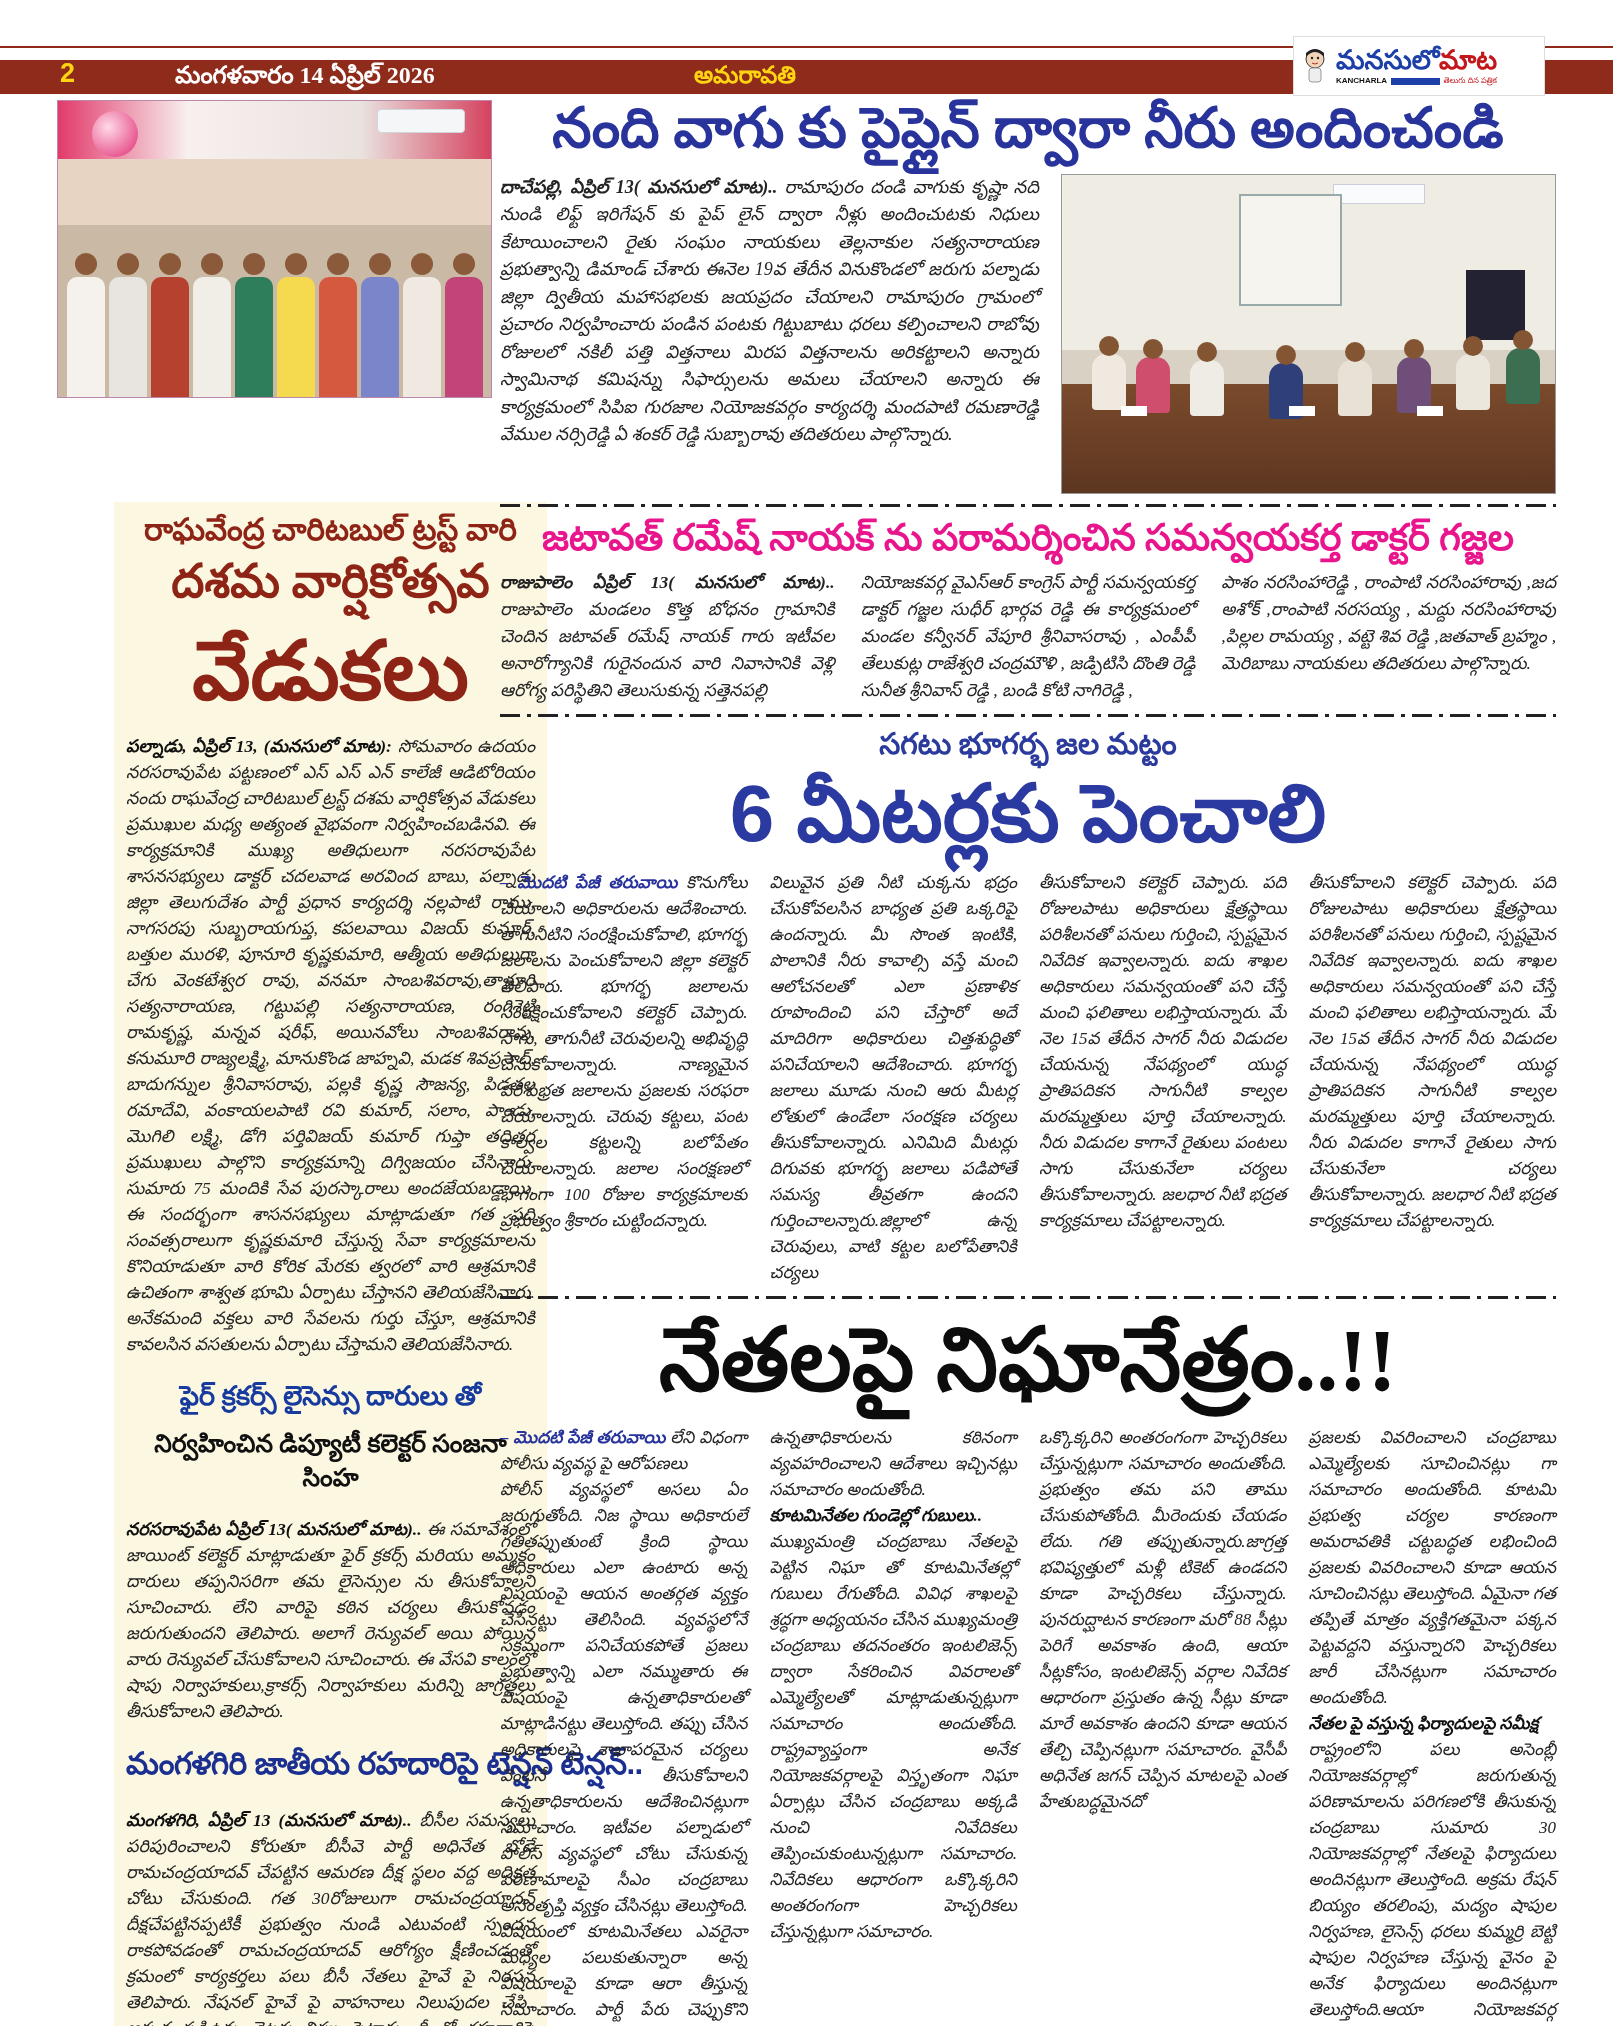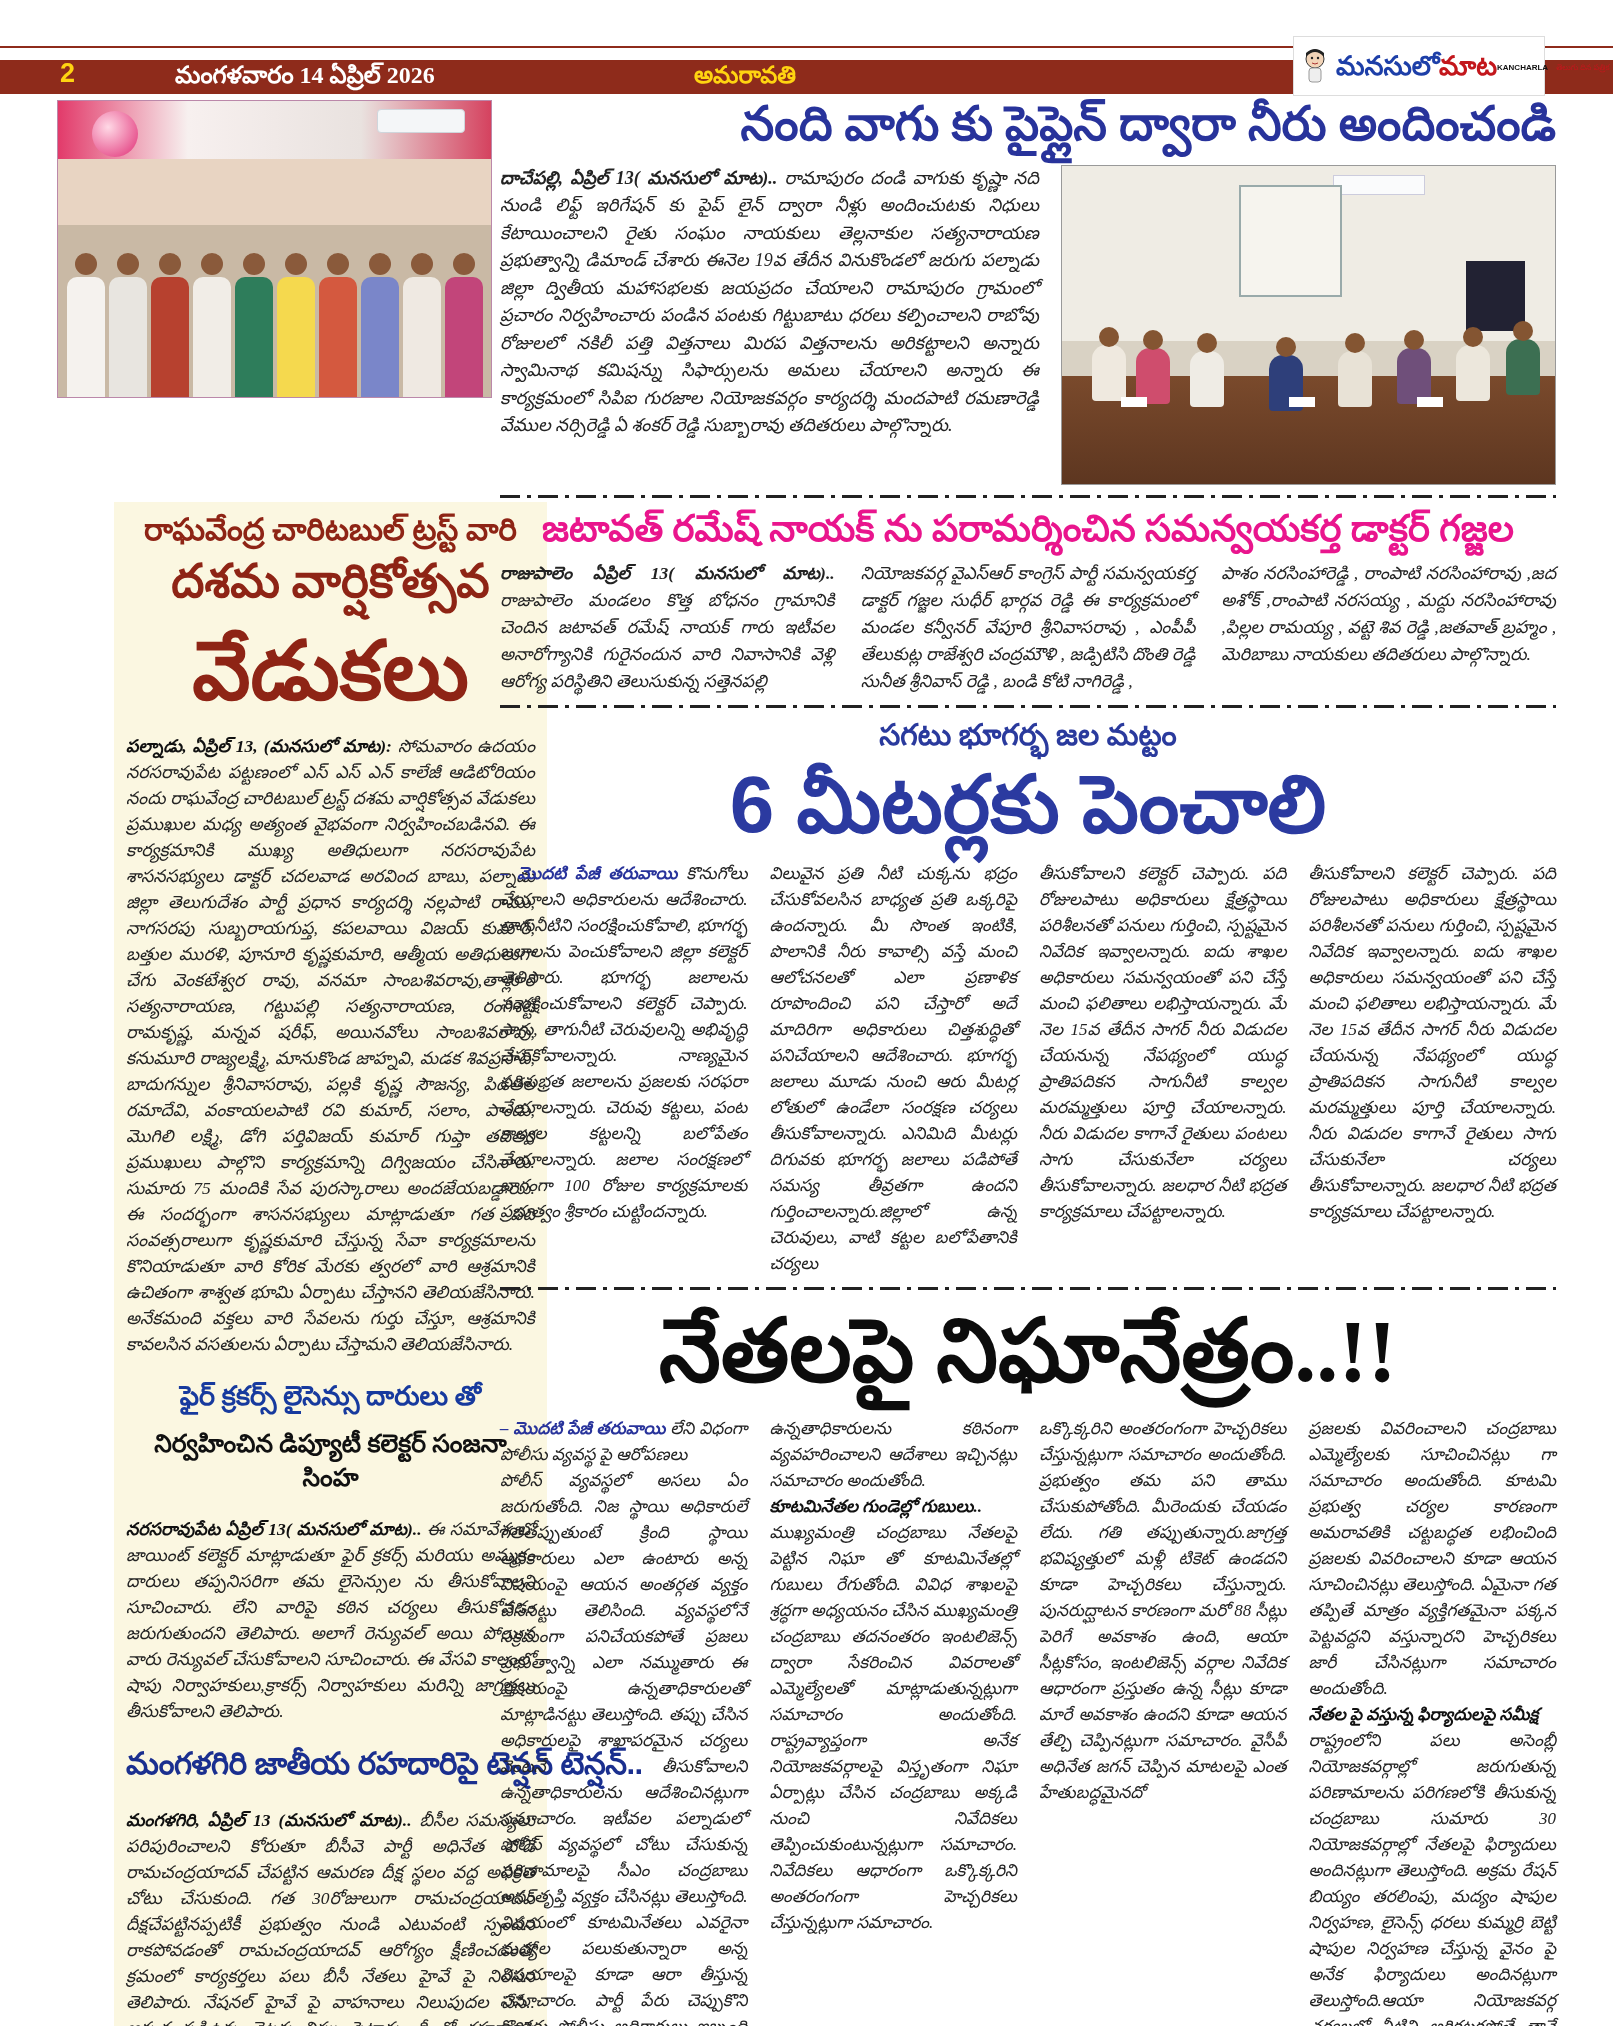--- a/index.html
+++ b/index.html
@@ -18,7 +18,7 @@
         border:1px solid #ddd;display:flex;align-items:center;padding:2px 6px;box-sizing:border-box;}
   .logo-face{width:30px;height:38px;flex:0 0 auto;margin-right:6px;position:relative;}
   .logo-face svg{display:block;}
-  .logo-words{display:flex;flex-direction:row;line-height:1;}
+  .logo-words{display:flex;flex-direction:column;line-height:1;}
   .logo-name{font-size:27px;font-weight:bold;white-space:nowrap;}
   .logo-name .p1{color:#1d3fa8;}
   .logo-name .p2{color:#c3171c;}

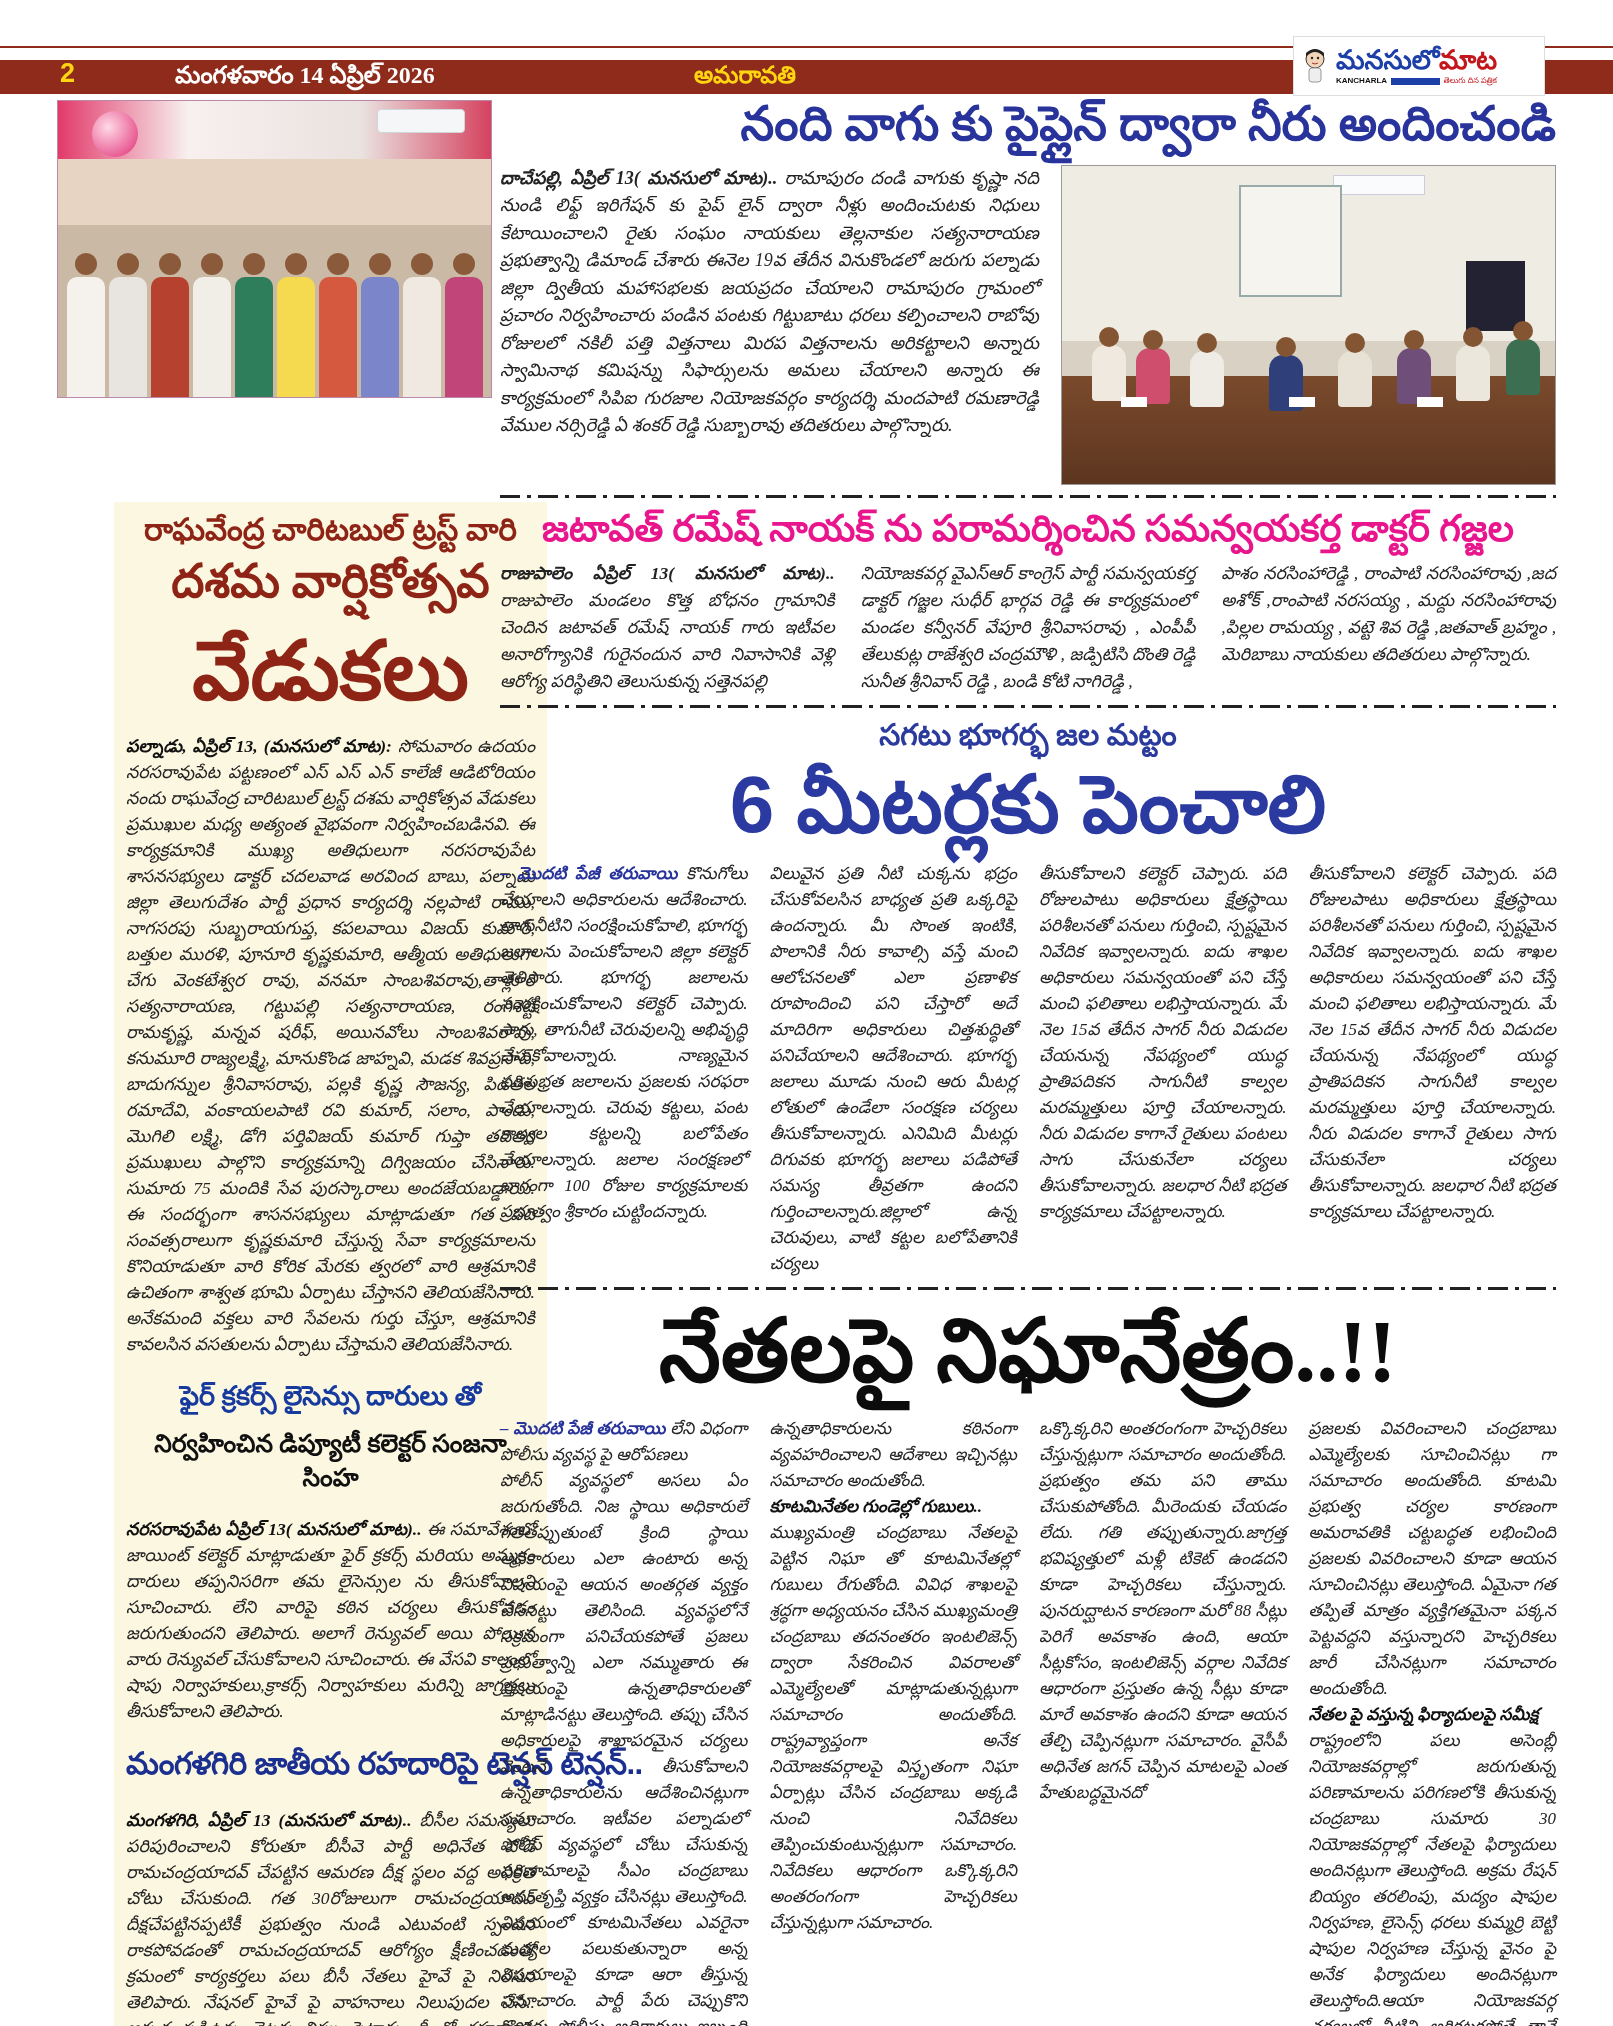--- a/index.html
+++ b/index.html
@@ -56,7 +56,7 @@
         font-family:"Liberation Sans",sans-serif;letter-spacing:-0.5px;white-space:nowrap;}
   
   .main{position:absolute;left:500px;top:98px;width:1056px;}
-  .h1{color:#28339b;font-size:48px;font-weight:bold;text-align:right;line-height:1.1;}
+  .h1{color:#28339b;font-size:56px;font-weight:bold;text-align:center;line-height:1.1;}
   .row1{display:flex;margin-top:14px;}
   .art1-text{width:540px;font-size:18px;line-height:27.5px;text-align:justify;color:#232323;}
   .photo-right{position:relative;width:494px;height:318px;margin-left:22px;overflow:hidden;

